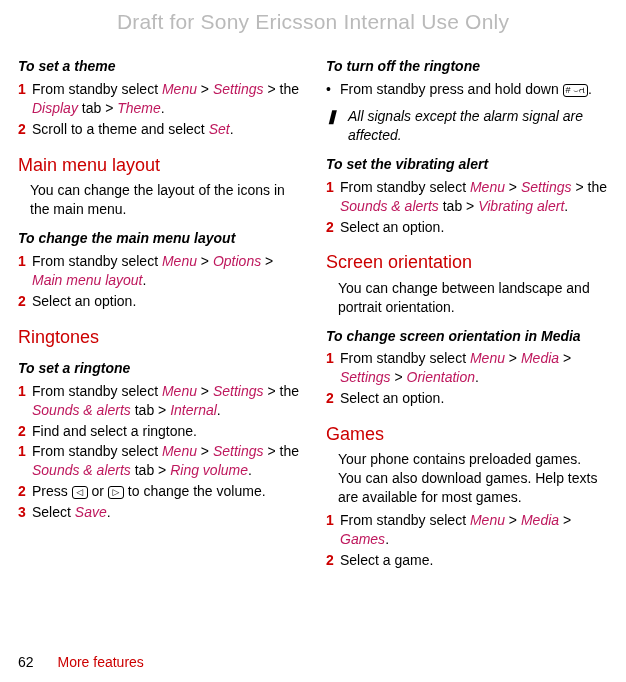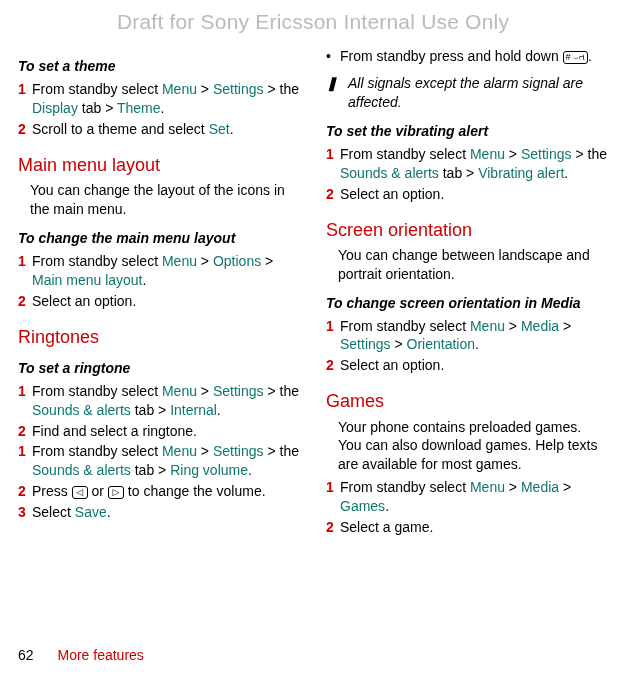--- a/index.html
+++ b/index.html
@@ -161,6 +161,7 @@
 
   <div class="col">
 
+    <div class="subhead">To turn off the ringtone</div>
     <div class="bullet-row">
       <div class="bullet-dot">•</div>
       <div class="step-text"><span>From standby press and hold down </span><span class="icon-box"># ⌣ત</span><span>.</span></div>

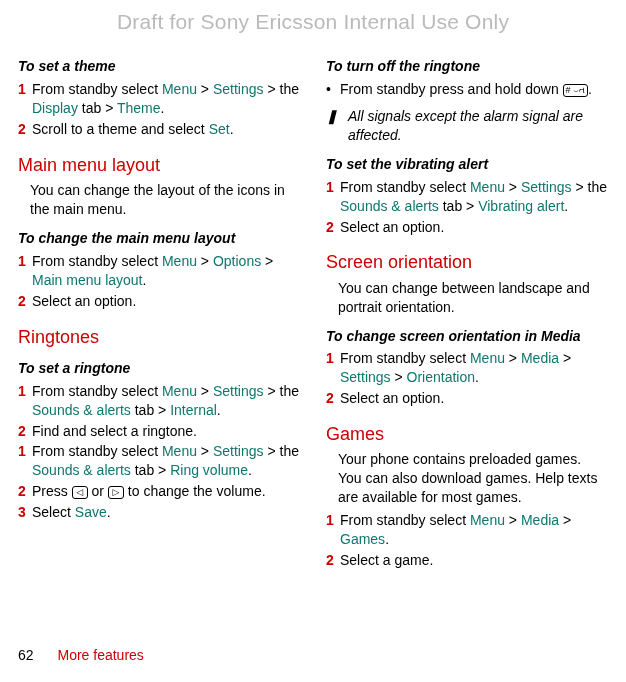--- a/index.html
+++ b/index.html
@@ -58,7 +58,7 @@
     flex-shrink: 0;
   }
   .step-text { flex: 1; }
-  .red { color: #0f766e; }
+  .red { color: #be185d; font-style: italic; }
   .bullet-row {
     display: flex;
     margin-bottom: 2px;

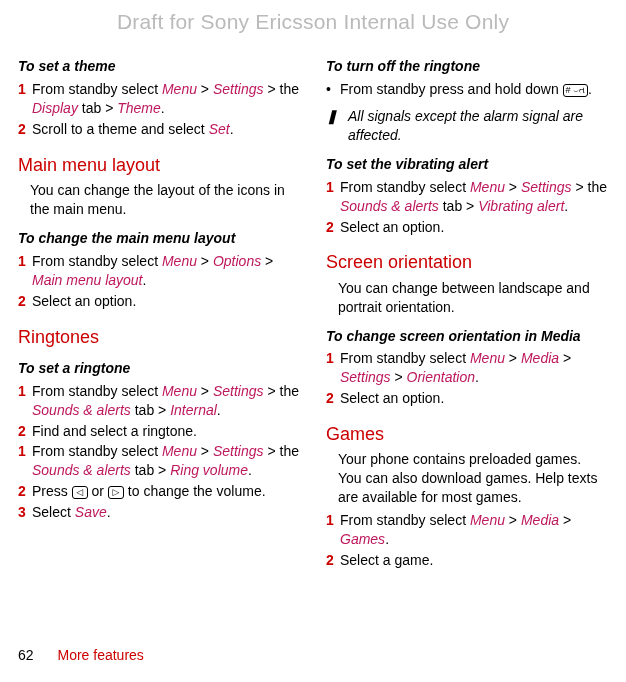--- a/index.html
+++ b/index.html
@@ -81,7 +81,7 @@
   }
   .footer {
     position: absolute;
-    bottom: 17px;
+    bottom: 10px;
     left: 18px;
     font-size: 14px;
     color: #000;

